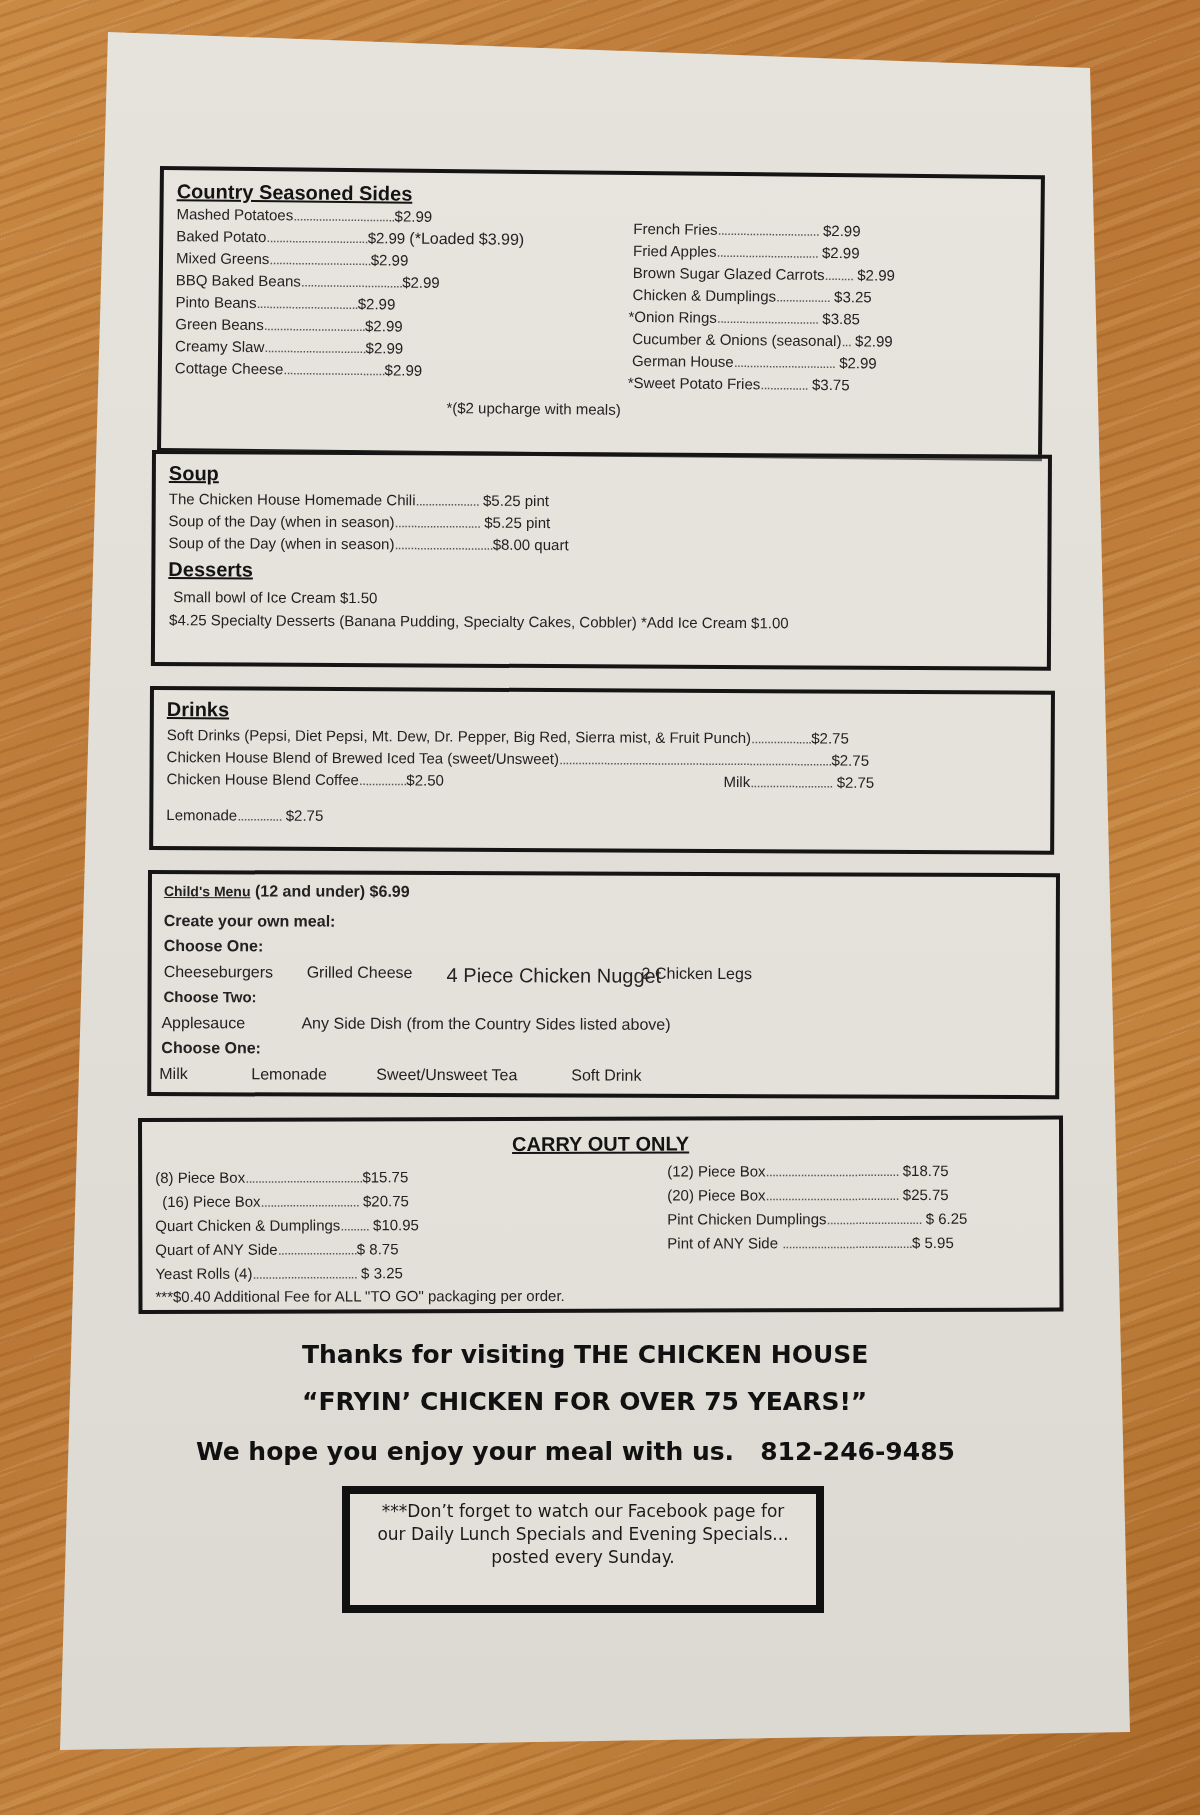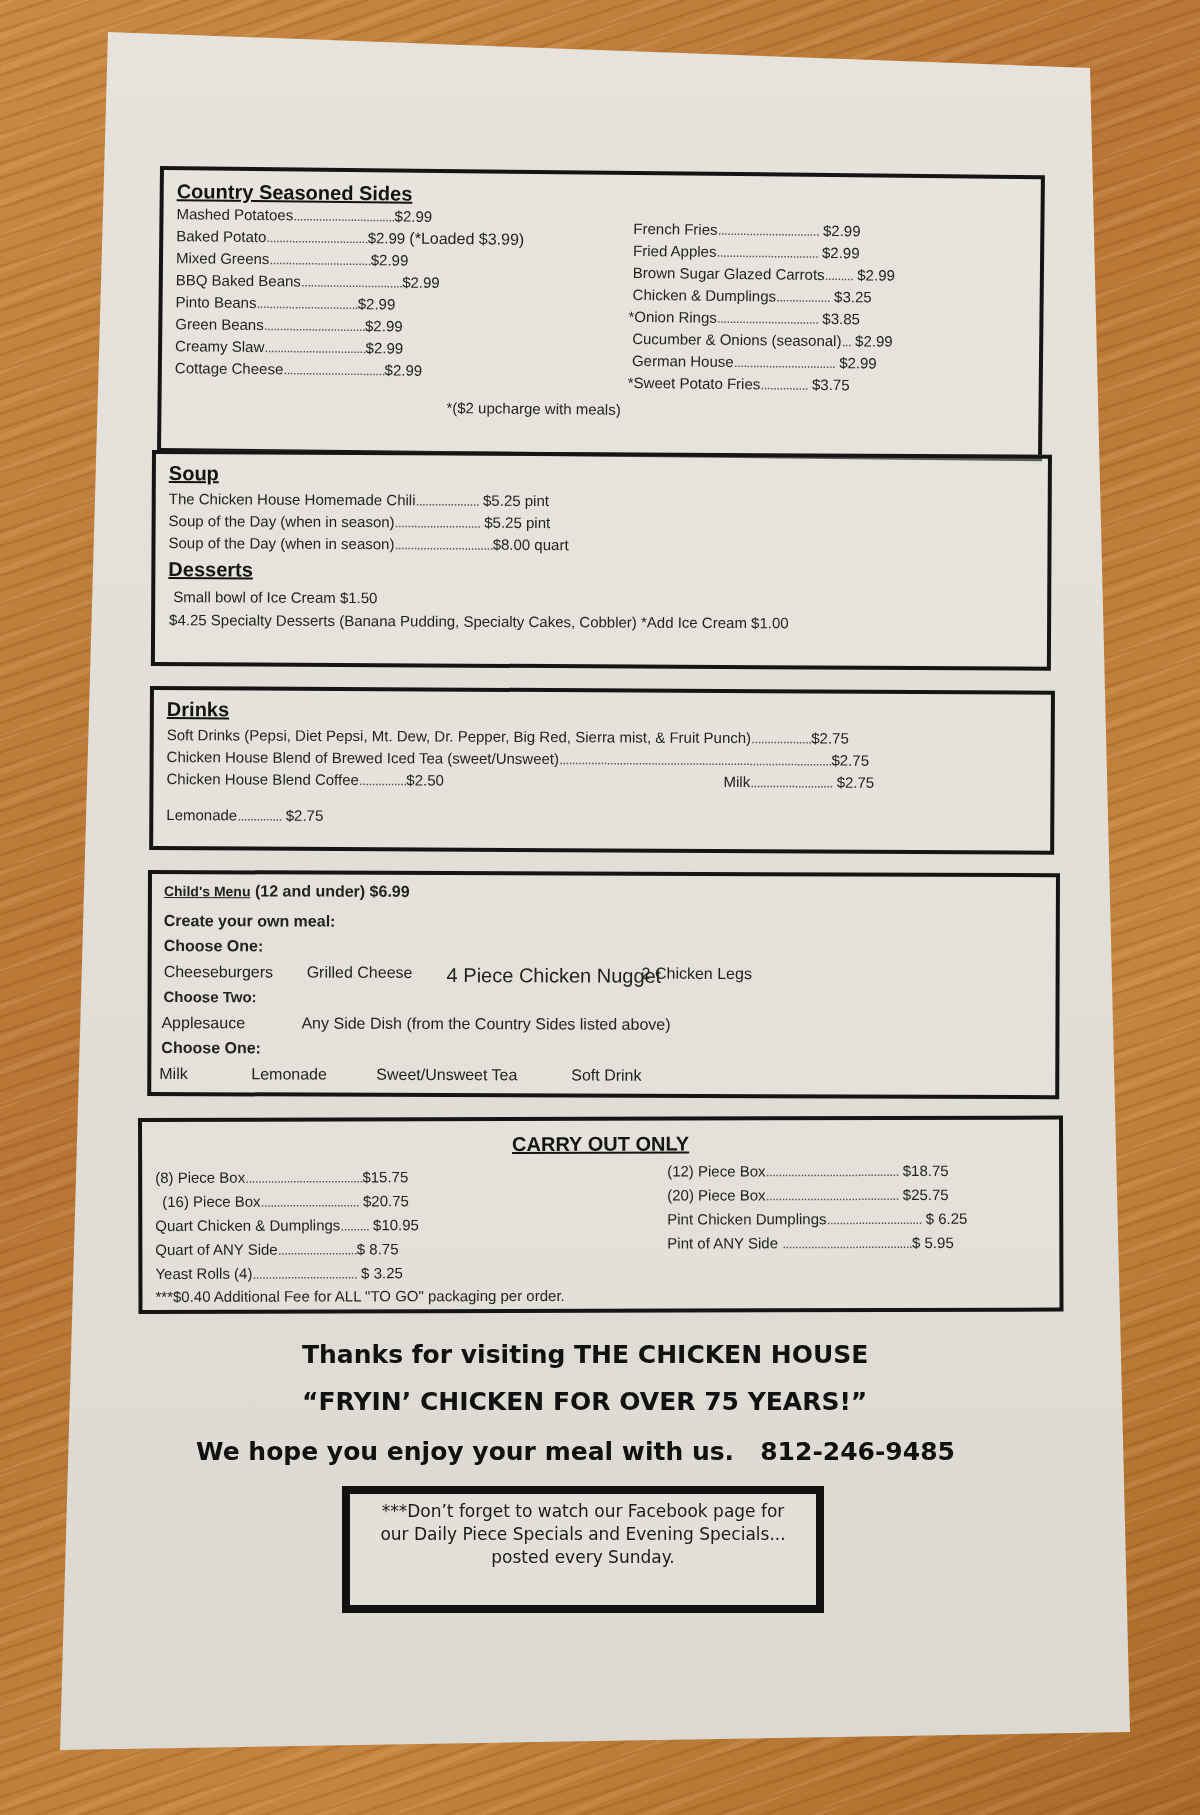--- a/index.html
+++ b/index.html
@@ -137,7 +137,7 @@
 
 <div class="fb-box">
   <div>***Don’t forget to watch our Facebook page for</div>
-  <div>our Daily Piece Specials and Evening Specials...</div>
+  <div>our Daily Lunch Specials and Evening Specials...</div>
   <div>posted every Sunday.</div>
 </div>
 

